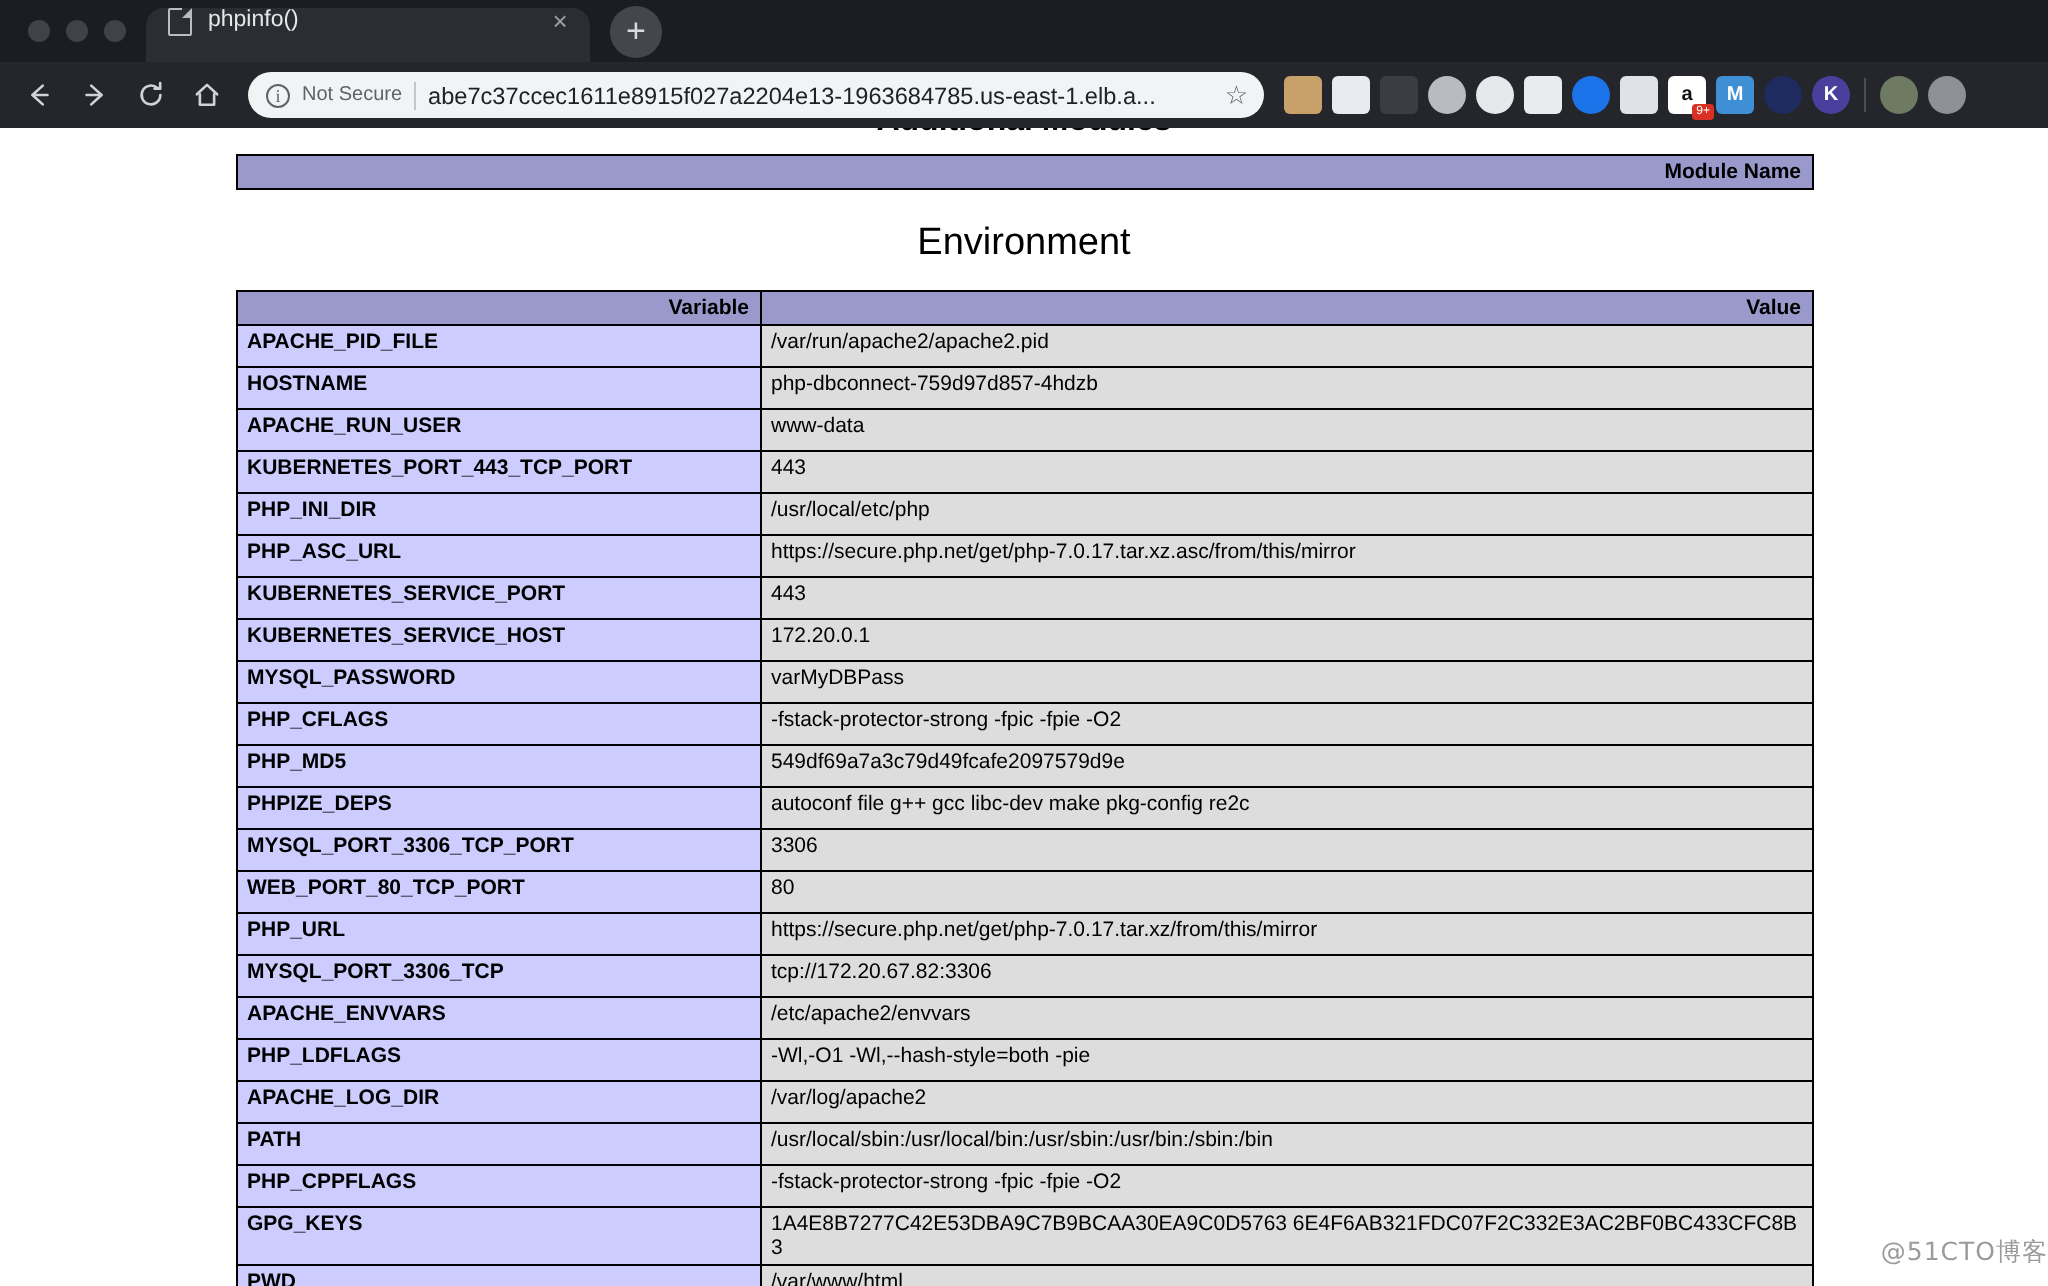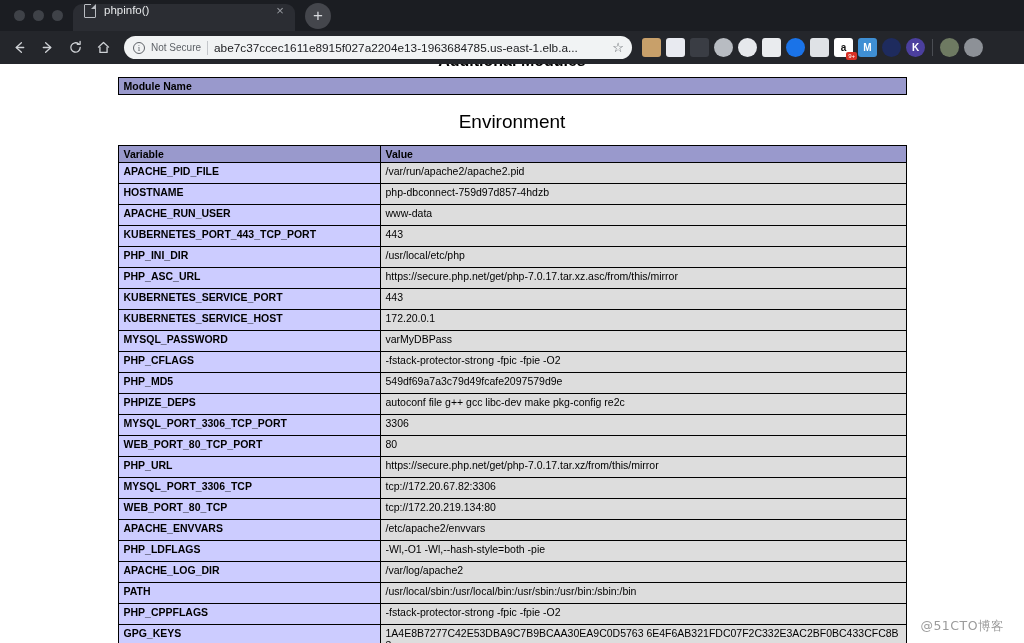--- a/index.html
+++ b/index.html
@@ -219,7 +219,7 @@
     background: #9999cc;
     color: #000;
     font-weight: bold;
-    text-align: left;
+    text-align: right;
     font-size: 10.5px;
     height: 14px;
     padding: 2px 5px;

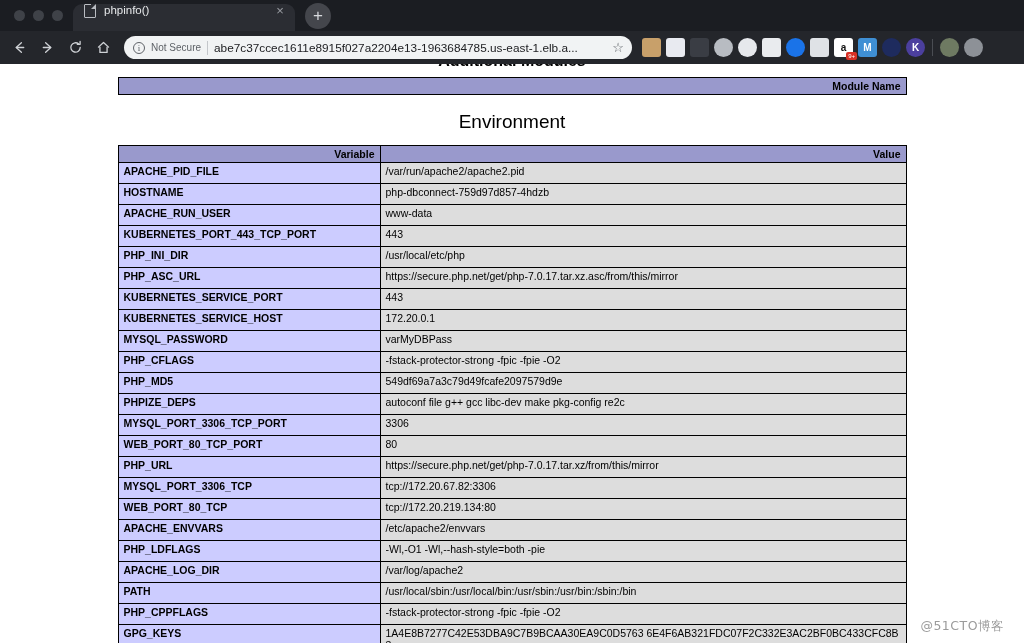--- a/index.html
+++ b/index.html
@@ -416,10 +416,6 @@
             <td class="v">tcp://172.20.67.82:3306</td>
           </tr>
           <tr>
-            <td class="e">WEB_PORT_80_TCP</td>
-            <td class="v">tcp://172.20.219.134:80</td>
-          </tr>
-          <tr>
             <td class="e">APACHE_ENVVARS</td>
             <td class="v">/etc/apache2/envvars</td>
           </tr>

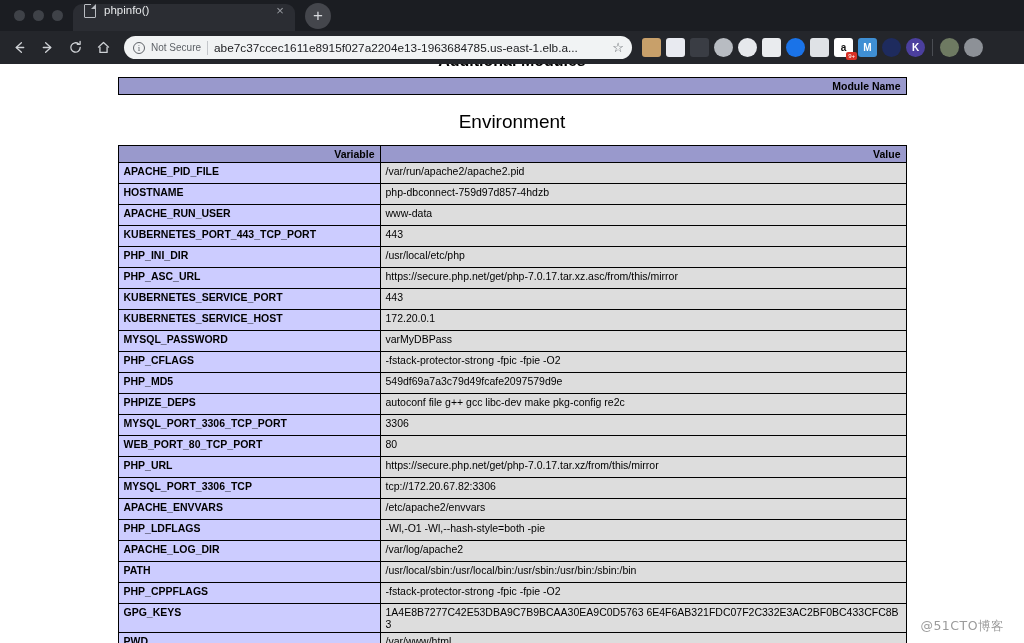--- a/index.html
+++ b/index.html
@@ -247,7 +247,7 @@
   }
   #watermark {
     position: absolute;
-    right: 20px;
+    right: 0;
     bottom: 8px;
     color: #9b9b9b;
     font-size: 12.5px;

